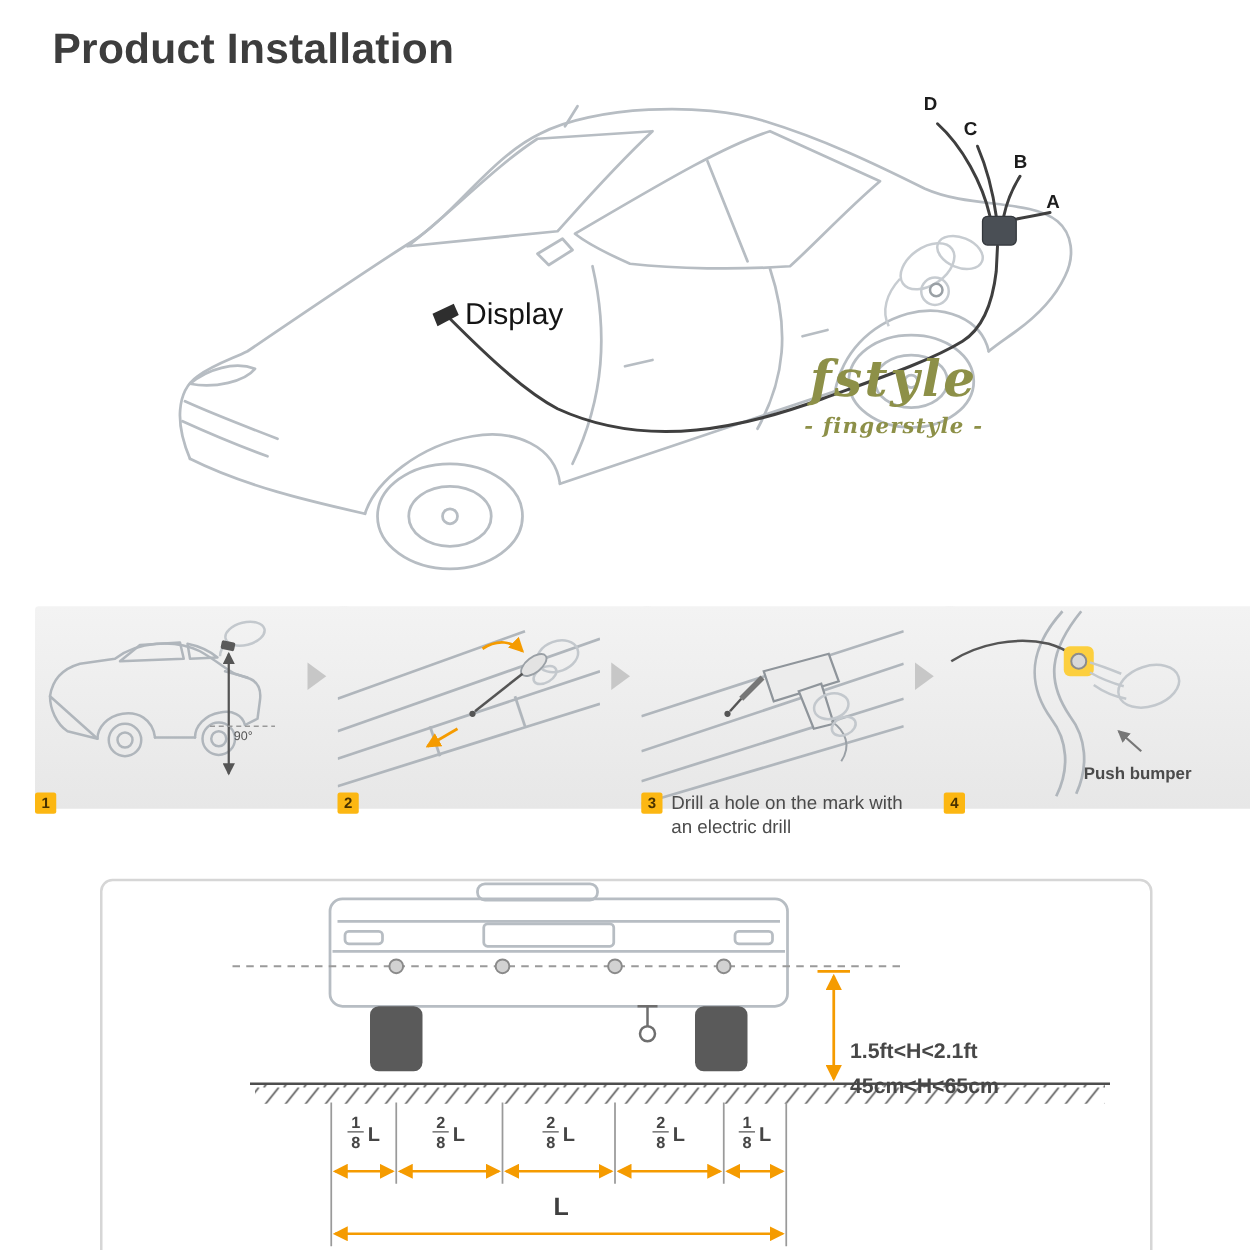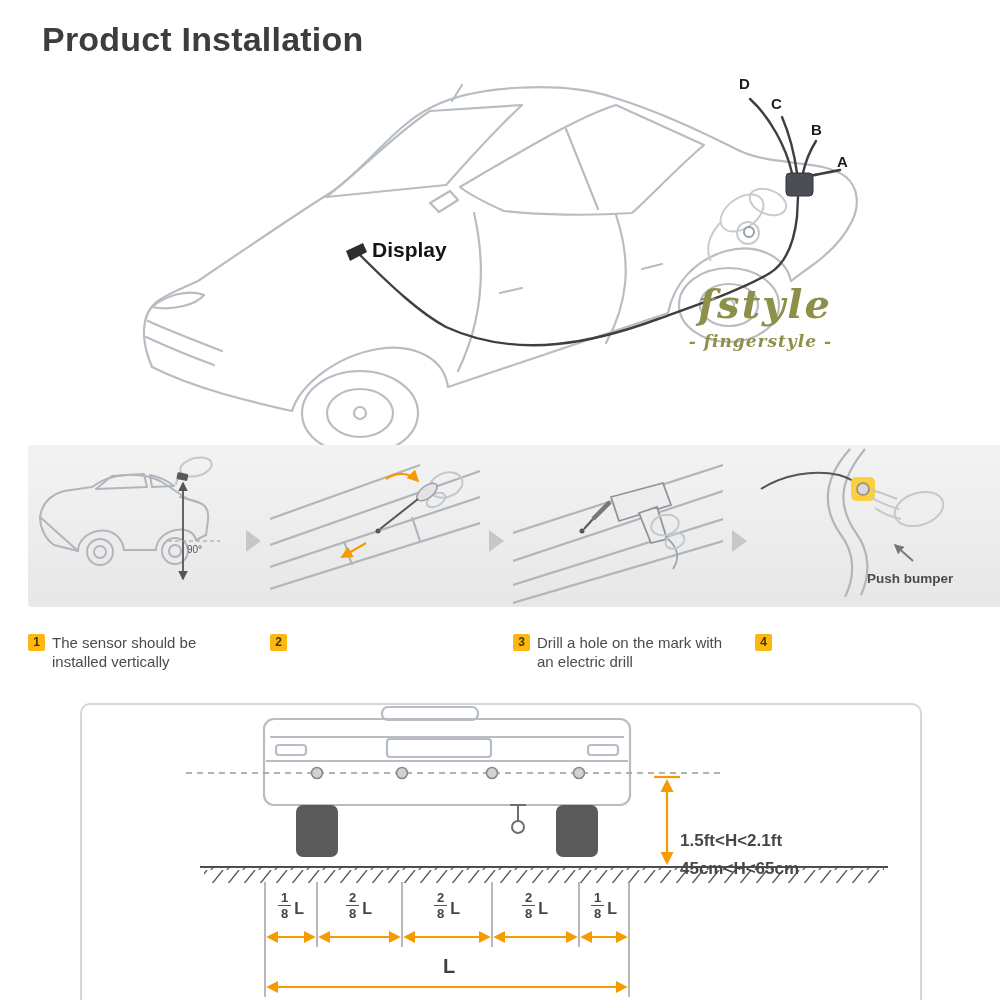--- a/index.html
+++ b/index.html
@@ -13,7 +13,7 @@
   }
   .main-illus { position:absolute; left:0; top:55px; }
   .wire-label { position:absolute; font-size:15px; font-weight:700; color:#1c1c1c; }
-  .display-label { position:absolute; left:372px; top:238px; font-size:21px; font-weight:700; color:#141414; }
+  .display-label { position:absolute; left:372px; top:238px; font-size:24px; font-weight:400; color:#141414; }
   .watermark {
     position:absolute; left:598px; top:280px; width:234px; text-align:right;
     color:#8d9048; font-family:"DejaVu Serif", serif; font-style:italic;

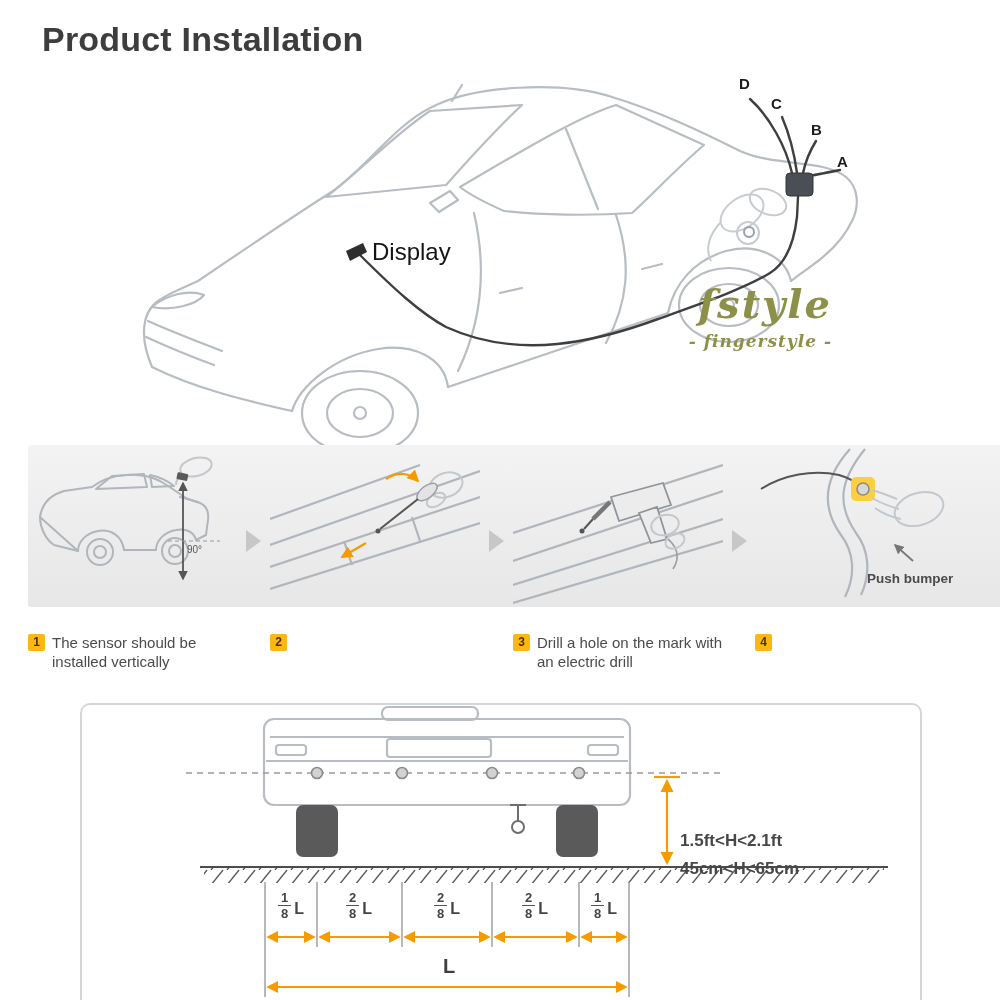--- a/index.html
+++ b/index.html
@@ -15,7 +15,7 @@
   .wire-label { position:absolute; font-size:15px; font-weight:700; color:#1c1c1c; }
   .display-label { position:absolute; left:372px; top:238px; font-size:24px; font-weight:400; color:#141414; }
   .watermark {
-    position:absolute; left:598px; top:280px; width:234px; text-align:right;
+    position:absolute; left:598px; top:280px; width:234px; text-align:center;
     color:#8d9048; font-family:"DejaVu Serif", serif; font-style:italic;
   }
   .watermark .brand { font-size:40px; font-weight:700; letter-spacing:2px; }

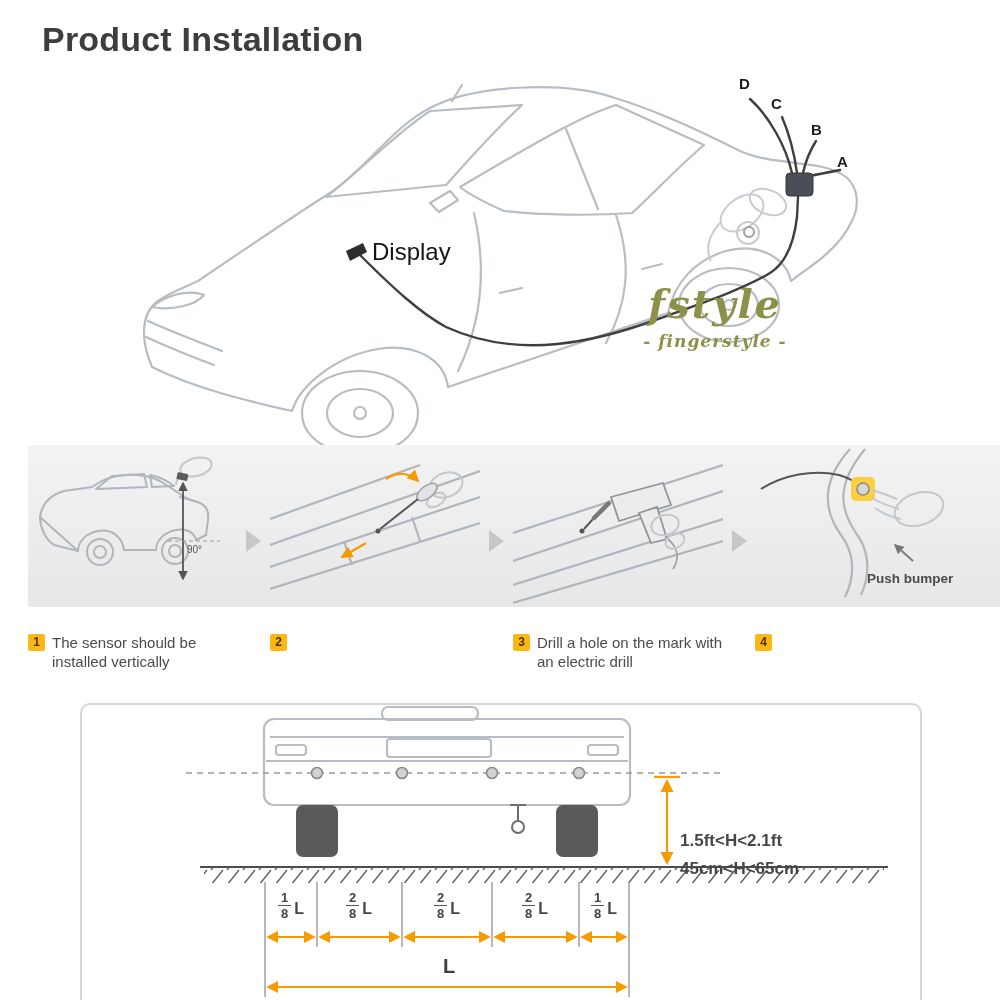--- a/index.html
+++ b/index.html
@@ -22,7 +22,7 @@
   .watermark .sub { font-size:17px; font-weight:600; margin-top:4px; letter-spacing:1px; }
 
   .step-box {
-    position:absolute; top:445px; width:252px; height:162px;
+    position:absolute; top:485px; width:252px; height:162px;
     background:linear-gradient(#f3f3f3,#e7e7e7); border-radius:3px; overflow:hidden;
   }
   .step-arrow {

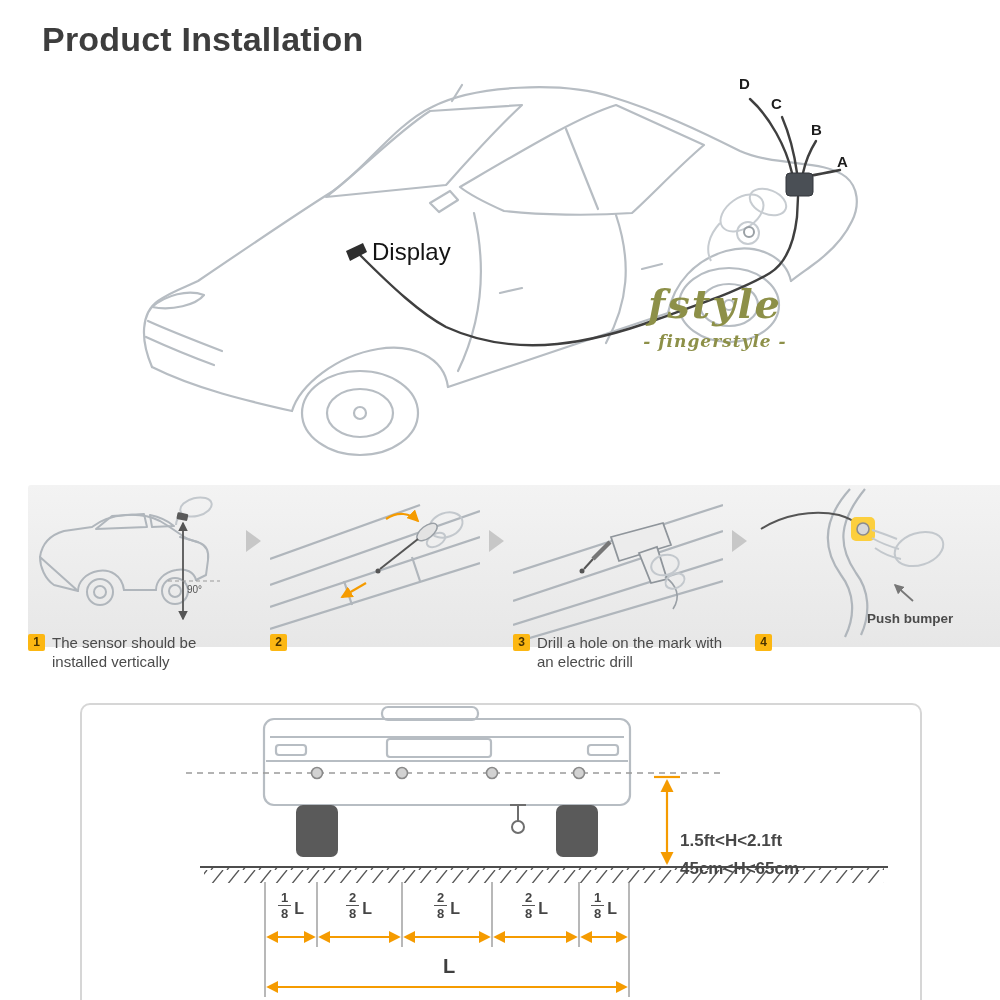--- a/index.html
+++ b/index.html
@@ -229,7 +229,6 @@
 
 <div class="caption" style="left:28px;">
   <span class="badge">1</span>
-  <span class="cap-text">The sensor should be installed vertically</span>
 </div>
 <div class="caption" style="left:270px;">
   <span class="badge">2</span>

